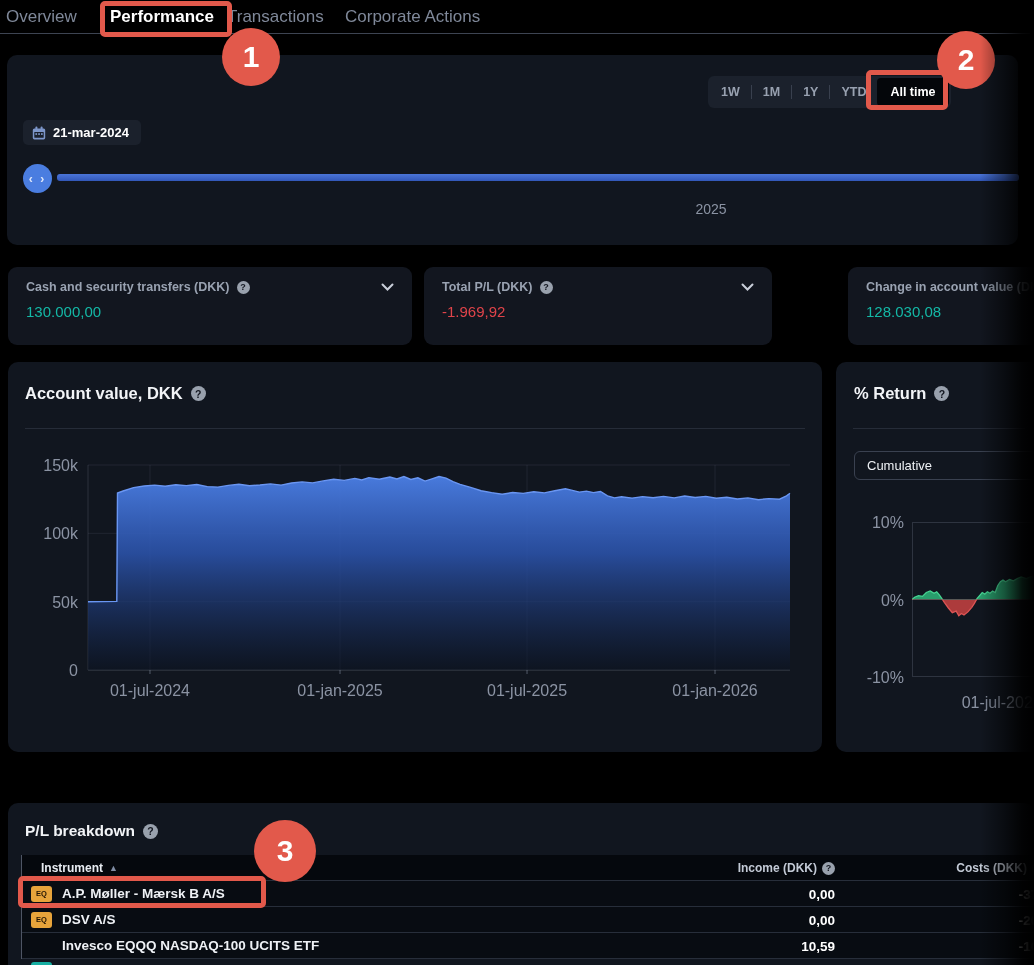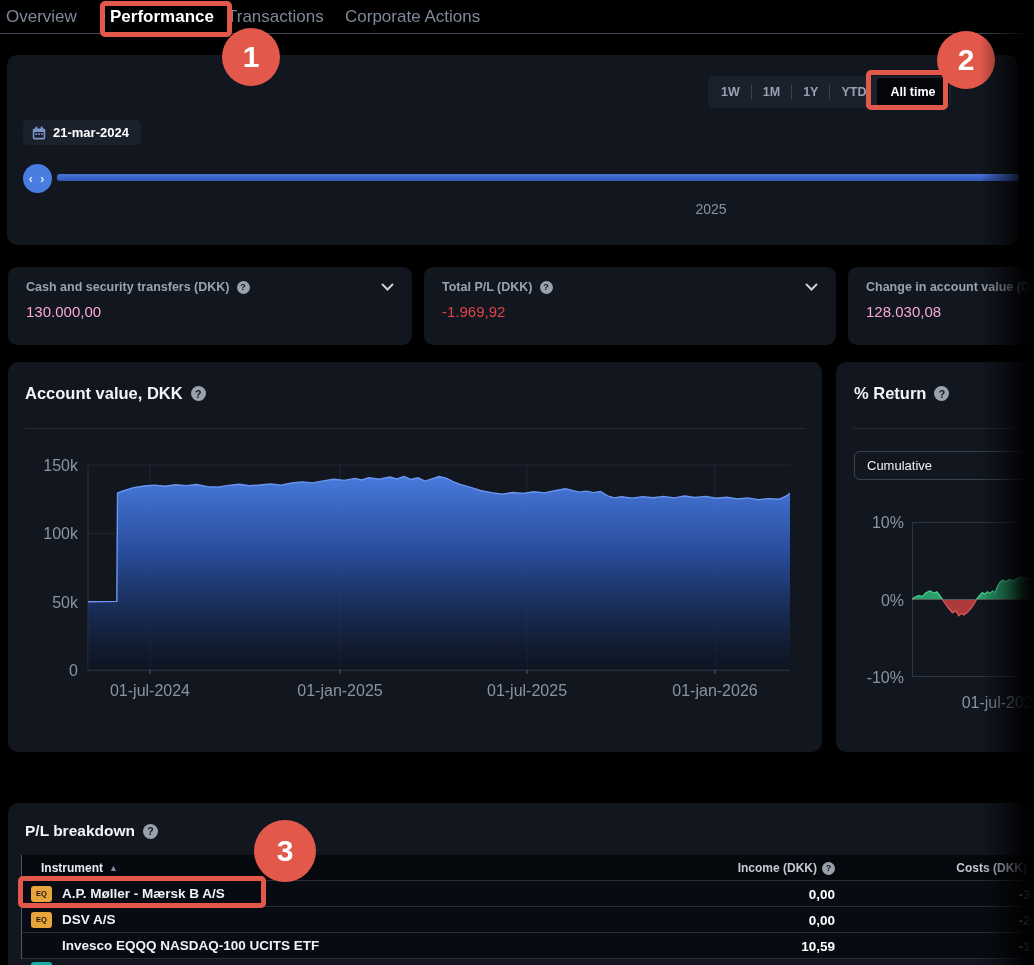--- a/index.html
+++ b/index.html
@@ -150,7 +150,7 @@
     <div class="value">130.000,00</div>
   </section>
 
-  <section class="card" style="left:424px; width:412px;">
+  <section class="card" style="left:424px; width:348px;">
     <div class="label-row">
       <span class="label">Total P/L (DKK)</span>
       <span class="qicon sm">?</span>

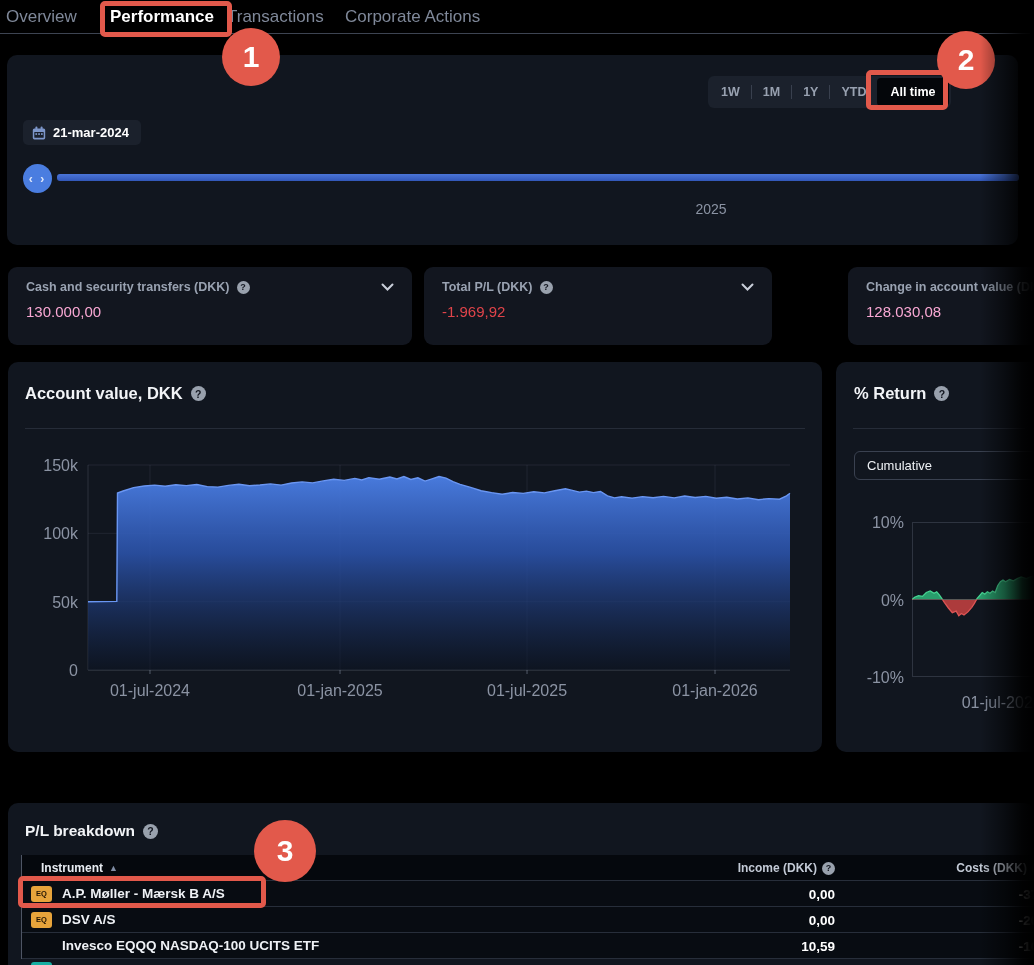--- a/index.html
+++ b/index.html
@@ -54,7 +54,7 @@
   .card .label-row { display:flex; align-items:center; gap:7px; }
   .card .label { font-size:12.5px; font-weight:bold; color:#99a2b1; white-space:nowrap; }
   .card .chev { margin-left:auto; cursor:pointer; display:flex; }
-  .card .value { margin-top:9px; font-size:15px; color:#f9a8d4; }
+  .card .value { margin-top:9px; font-size:15px; color:#14b8a6; }
   .value.neg { color:#e0444a; }
   
   .chart-ylabels div, .chart-xlabels div { position:absolute; color:#8b93a3; font-size:16px; }

